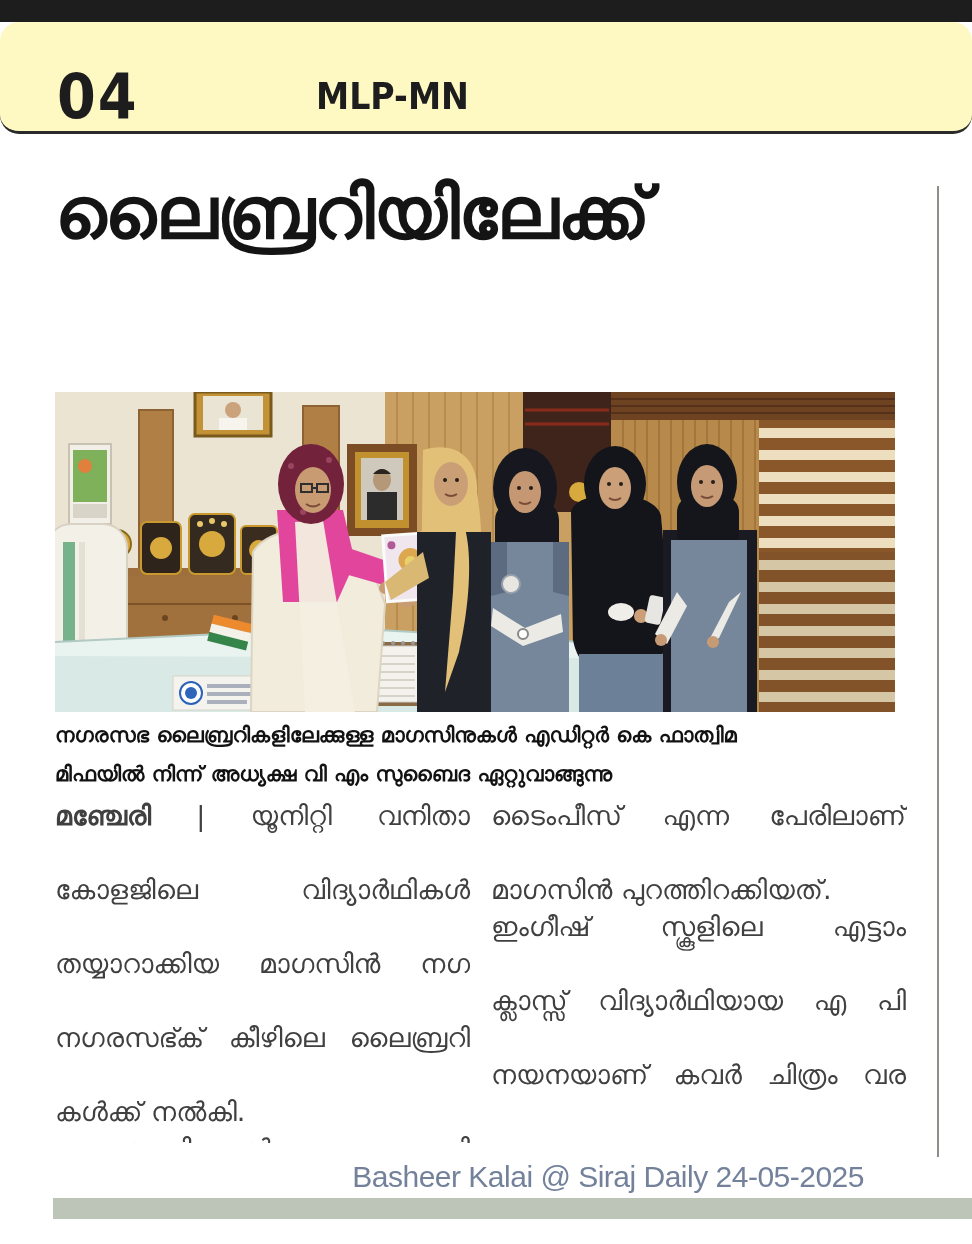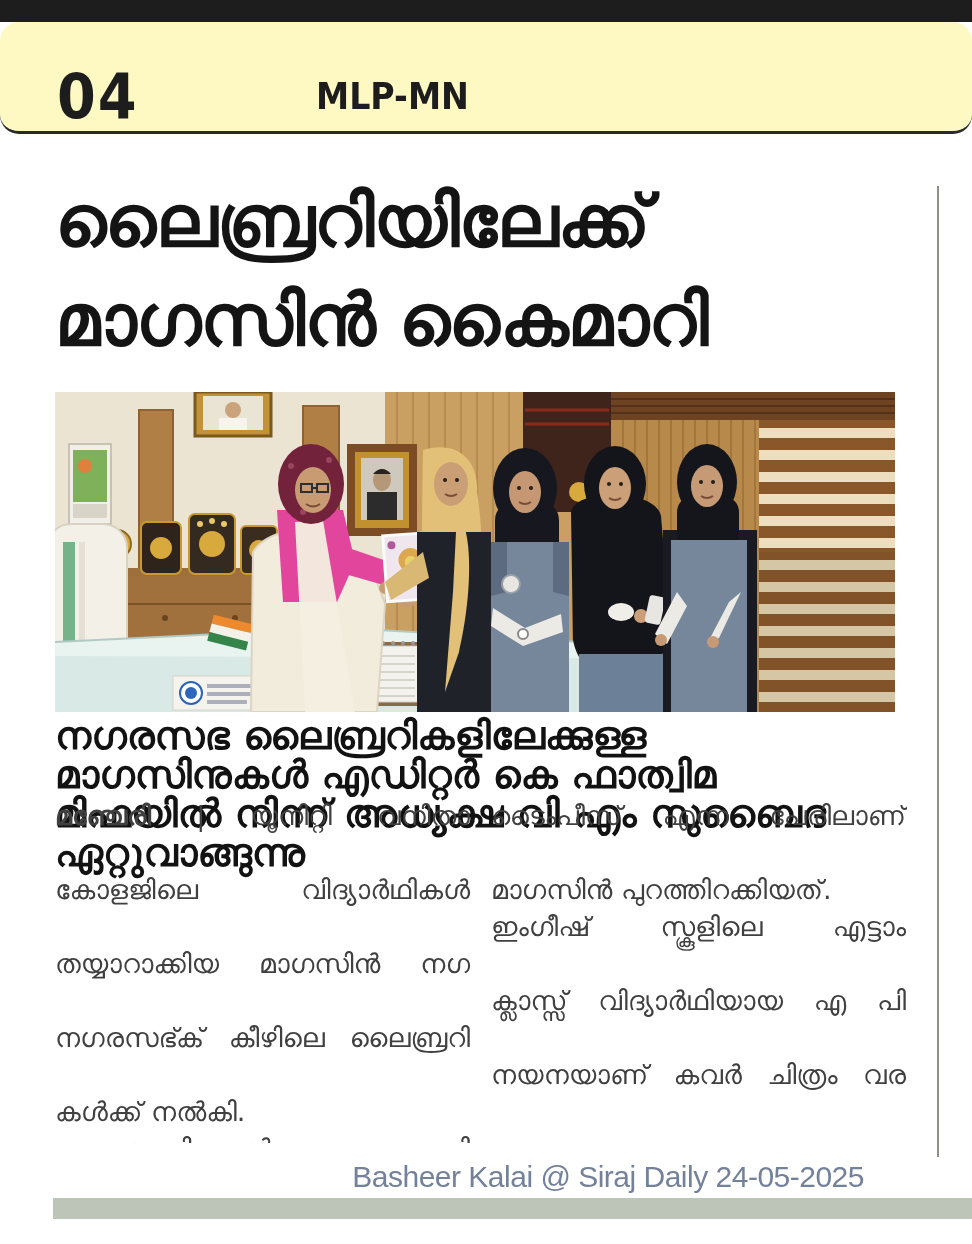--- a/index.html
+++ b/index.html
@@ -14,7 +14,7 @@
   .edition-code{position:absolute;left:316px;top:56px;font-size:37px;font-weight:700;
                 color:#1d1d1e;font-stretch:condensed;line-height:1;}
   
-  .headline{position:absolute;left:55px;top:172px;width:870px;font-weight:700;
+  .headline{position:absolute;left:55px;top:164px;width:870px;font-weight:700;
             font-size:72px;line-height:99px;color:#141414;letter-spacing:-1px;}
   
   .right-rule{position:absolute;left:937px;top:186px;width:2px;height:971px;background:#8f8f88;}

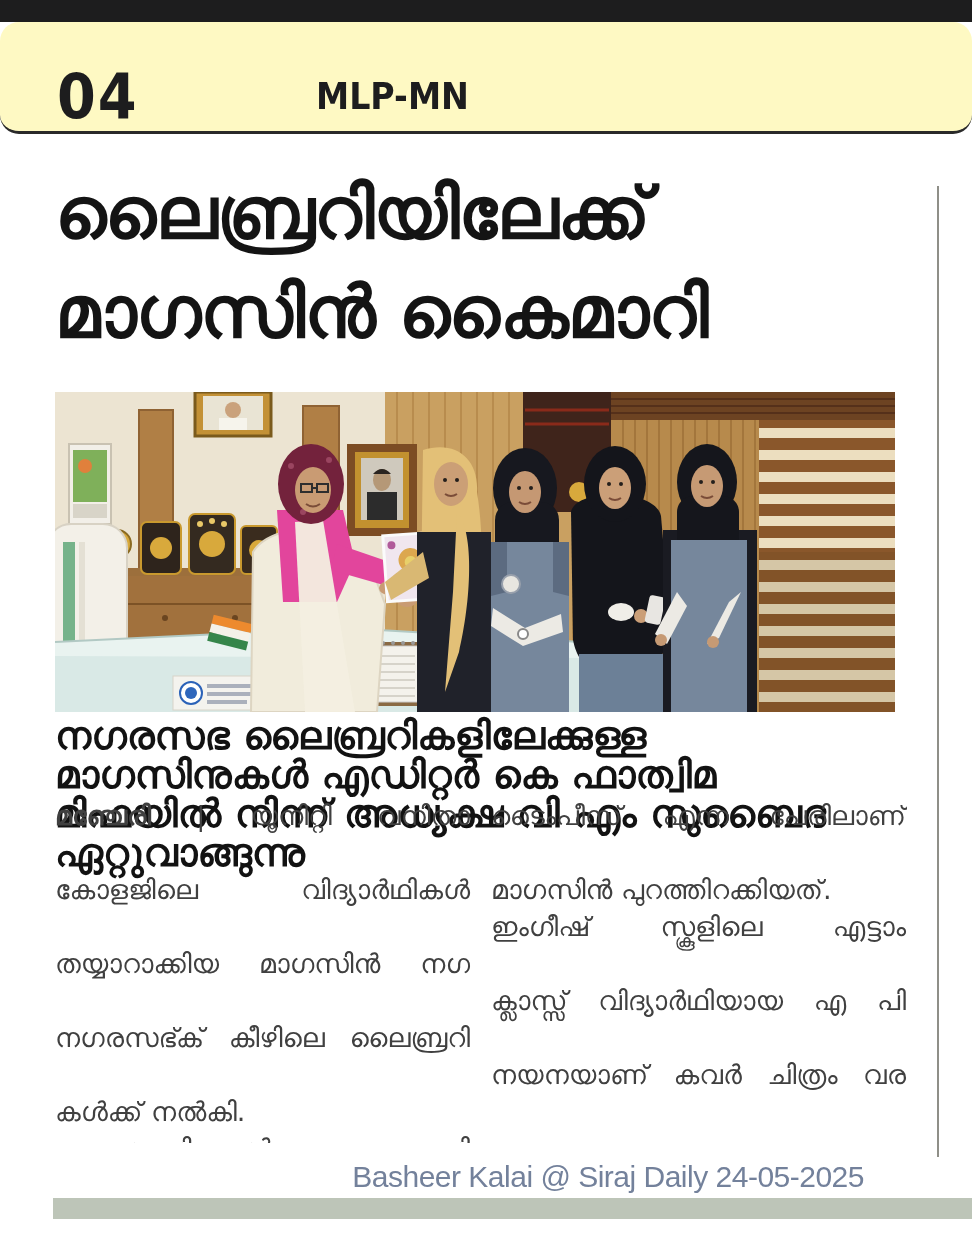--- a/index.html
+++ b/index.html
@@ -50,7 +50,6 @@
 
   <div class="headline">
     <div>ലൈബ്രറിയിലേക്ക്</div>
-    <div>മാഗസിൻ കൈമാറി</div>
   </div>
 
   <div class="right-rule"></div>

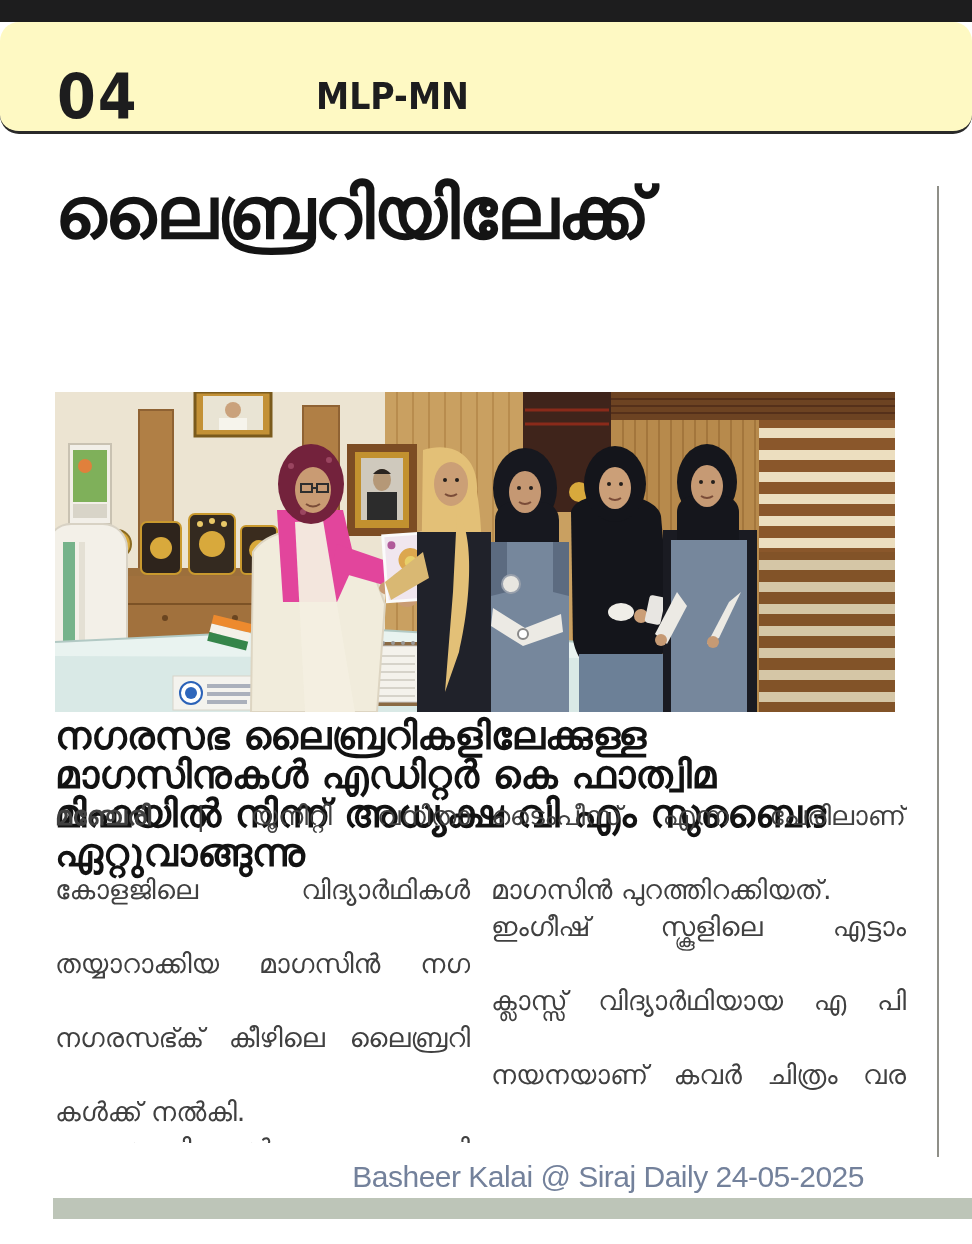--- a/index.html
+++ b/index.html
@@ -22,7 +22,7 @@
   .photo-wrap{position:absolute;left:55px;top:392px;width:840px;height:320px;overflow:hidden;background:#d9c9a8;}
   
   .caption{position:absolute;left:55px;top:716px;width:850px;font-weight:700;
-           font-size:39px;line-height:39px;color:#121212;}
+           font-size:21px;line-height:39px;color:#121212;}
   
   .body-cols{position:absolute;left:55px;top:797px;width:852px;height:346px;display:flex;gap:21px;overflow:hidden;}
   .col{width:415px;font-size:27px;line-height:37px;color:#404040;}

